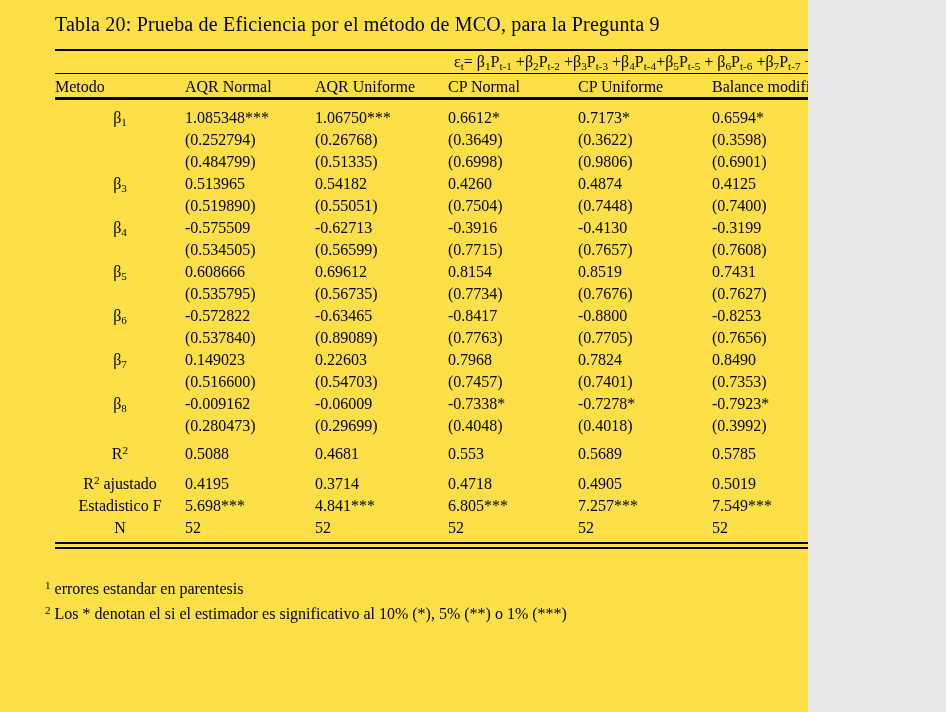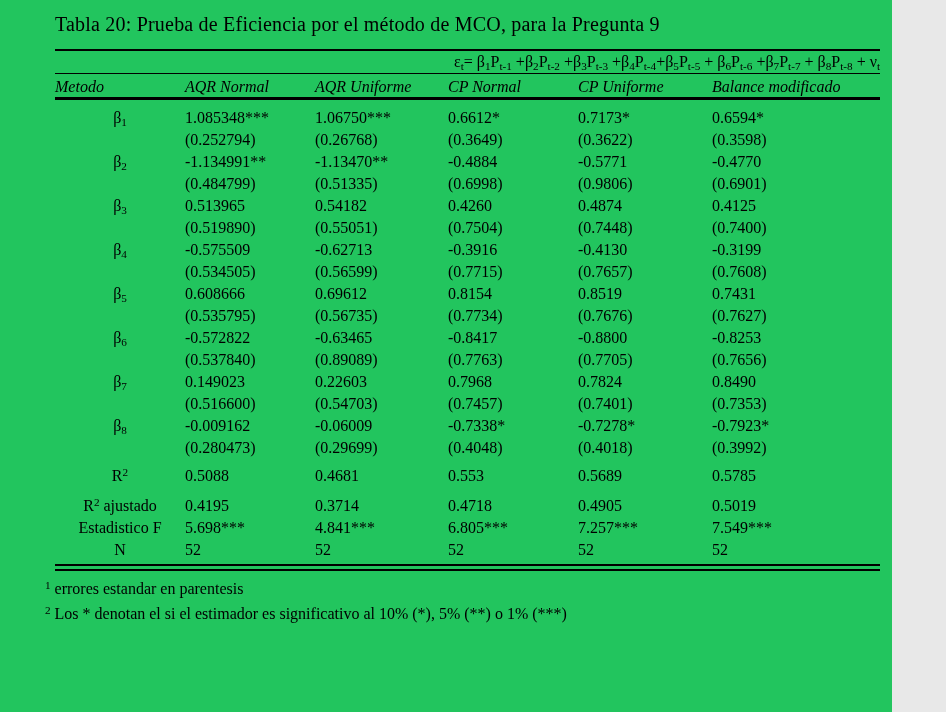--- a/index.html
+++ b/index.html
@@ -4,7 +4,7 @@
 <style>
   html,body{margin:0;padding:0;background:#e8e8e8;}
   .page{
-    width:892px;height:712px;background:#22c55e;color:#000;
+    width:808px;height:712px;background:#fde047;color:#000;
     font-family:"Liberation Serif","DejaVu Serif",serif;
     position:relative;overflow:hidden;
   }

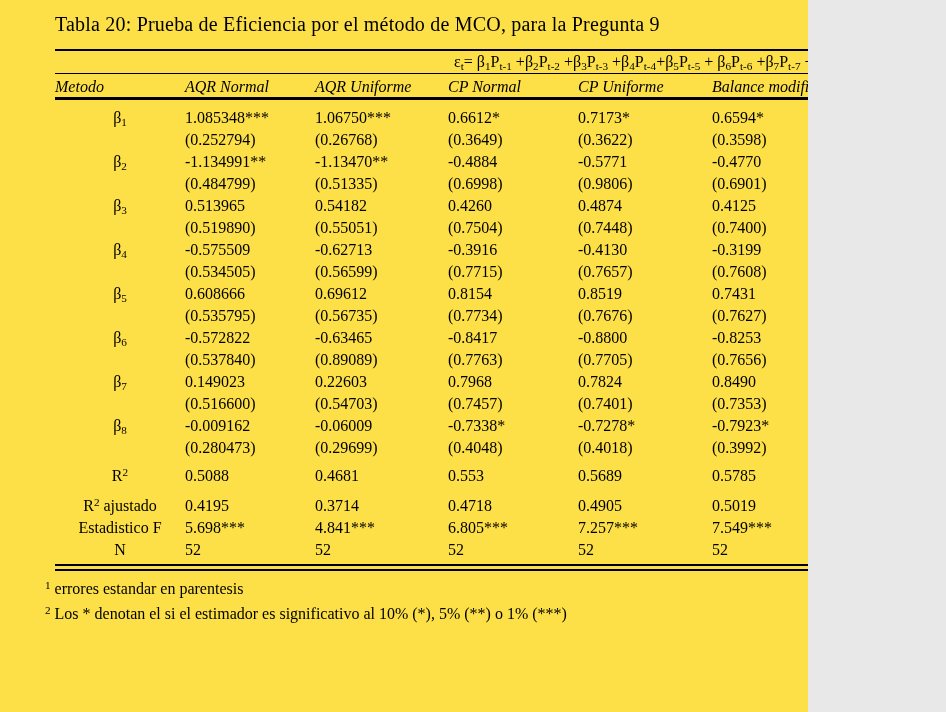--- a/index.html
+++ b/index.html
@@ -25,7 +25,7 @@
     grid-template-columns:130px 130px 133px 130px 134px 168px;
     font-size:16px;line-height:22px;white-space:nowrap;
   }
-  .header-row{height:23px;align-items:end;line-height:21px;font-style:italic;}
+  .header-row{height:23px;align-items:end;line-height:21px;}
   .body{padding-top:7px;}
   .cell{text-align:left;overflow:visible;}
   .label-cell{text-align:center;}

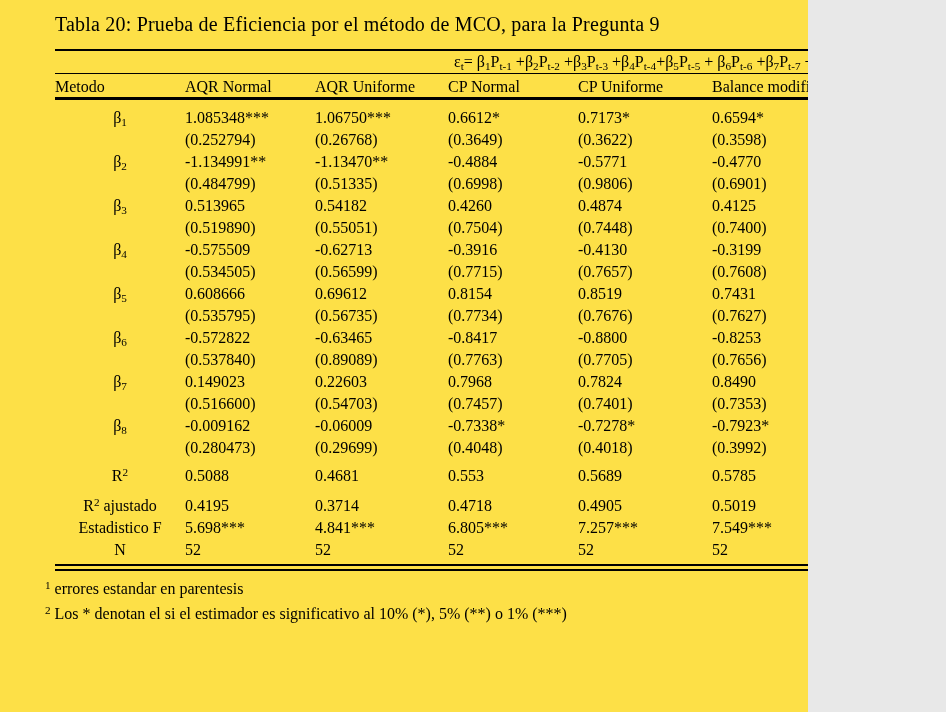--- a/index.html
+++ b/index.html
@@ -80,14 +80,6 @@
           <div class="cell">(0.3598)</div>
         </div>
         <div class="grid-row">
-          <div class="cell label-cell">β<sub>2</sub></div>
-          <div class="cell">-1.134991**</div>
-          <div class="cell">-1.13470**</div>
-          <div class="cell">-0.4884</div>
-          <div class="cell">-0.5771</div>
-          <div class="cell">-0.4770</div>
-        </div>
-        <div class="grid-row">
           <div class="cell label-cell"></div>
           <div class="cell">(0.484799)</div>
           <div class="cell">(0.51335)</div>

